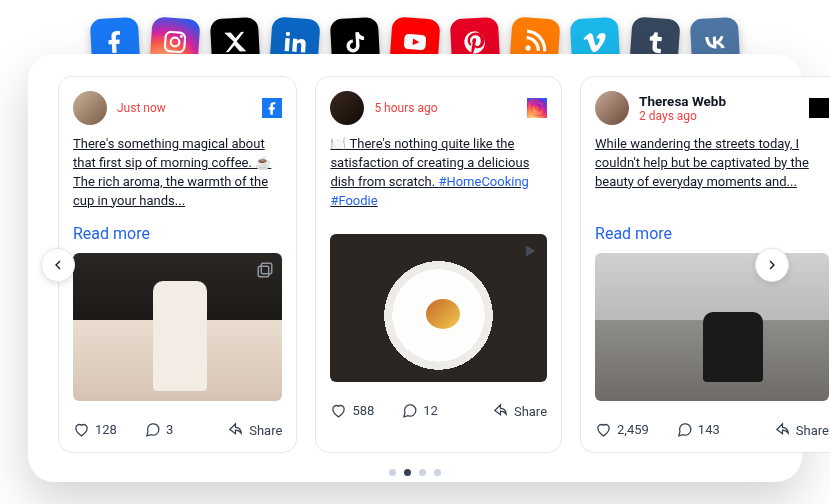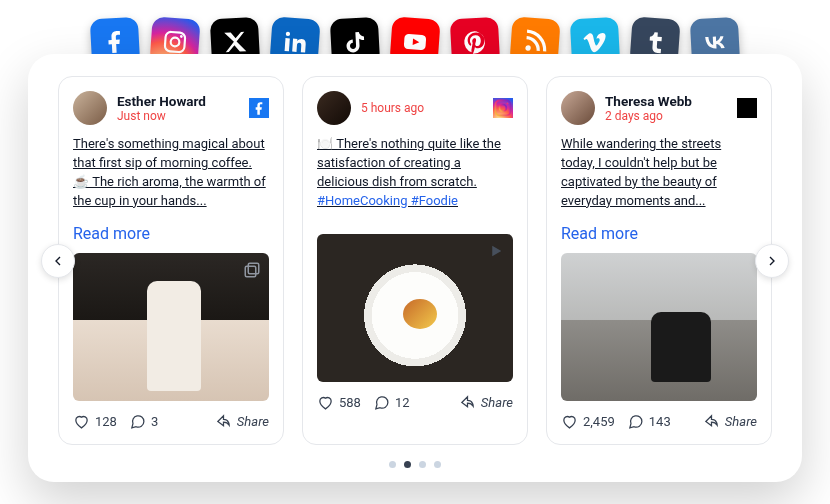--- a/index.html
+++ b/index.html
@@ -233,9 +233,6 @@
       <div class="card-head">
         <div class="avatar"></div>
         <div class="who">
-          <div class="name-row">
-              <span class="name">Esther Howard</span>
-            </div>
           <div class="time">Just now</div>
         </div>
         <div class="net fb"><svg viewBox="0 0 24 24">

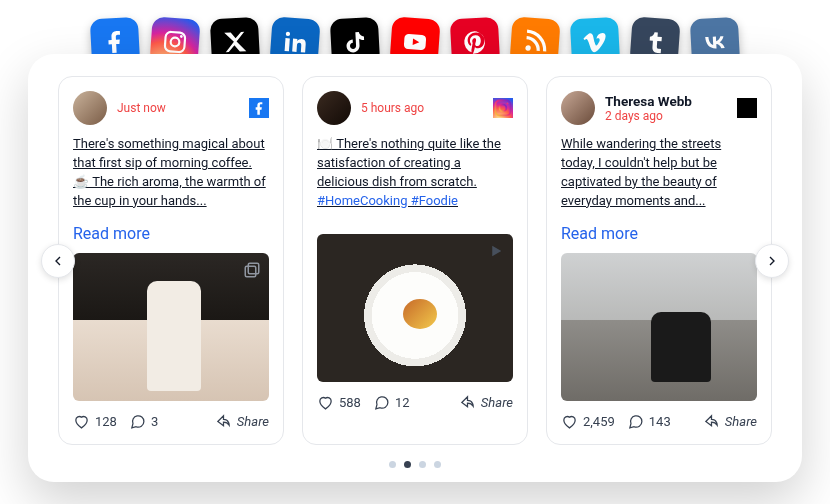--- a/index.html
+++ b/index.html
@@ -114,8 +114,8 @@
   .media-badge svg{fill:#fff;opacity:.9;width:18px;height:18px;}
   .media-badge.dark svg{fill:#374151;}
   .foot{
-    display:flex; align-items:center; gap:12px;
-    margin-top:12px; font-size:13px; color:#374151;
+    display:flex; align-items:center; gap:27px;
+    margin-top:20px; font-size:13px; color:#374151;
   }
   .foot .grow{flex:1;}
   .stat{display:flex;align-items:center;gap:5px;}

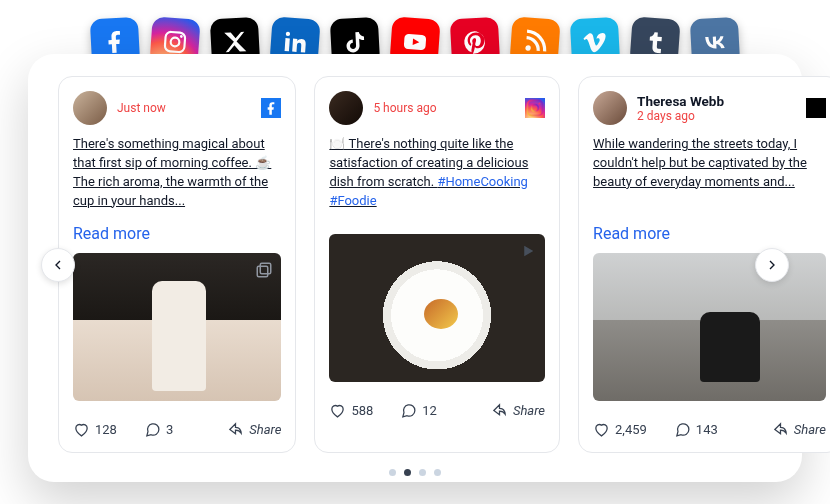--- a/index.html
+++ b/index.html
@@ -120,7 +120,7 @@
   .foot .grow{flex:1;}
   .stat{display:flex;align-items:center;gap:5px;}
   .stat svg, .share svg{width:17px;height:17px;fill:none;stroke:#374151;stroke-width:1.8;}
-  .share{display:flex;align-items:center;gap:5px;cursor:pointer;font-style:italic;}
+  .share{display:flex;align-items:flex-end;gap:5px;cursor:pointer;}
   .navbtn{
     position:absolute; top:50%; transform:translateY(-50%);
     width:34px;height:34px;border-radius:50%;

